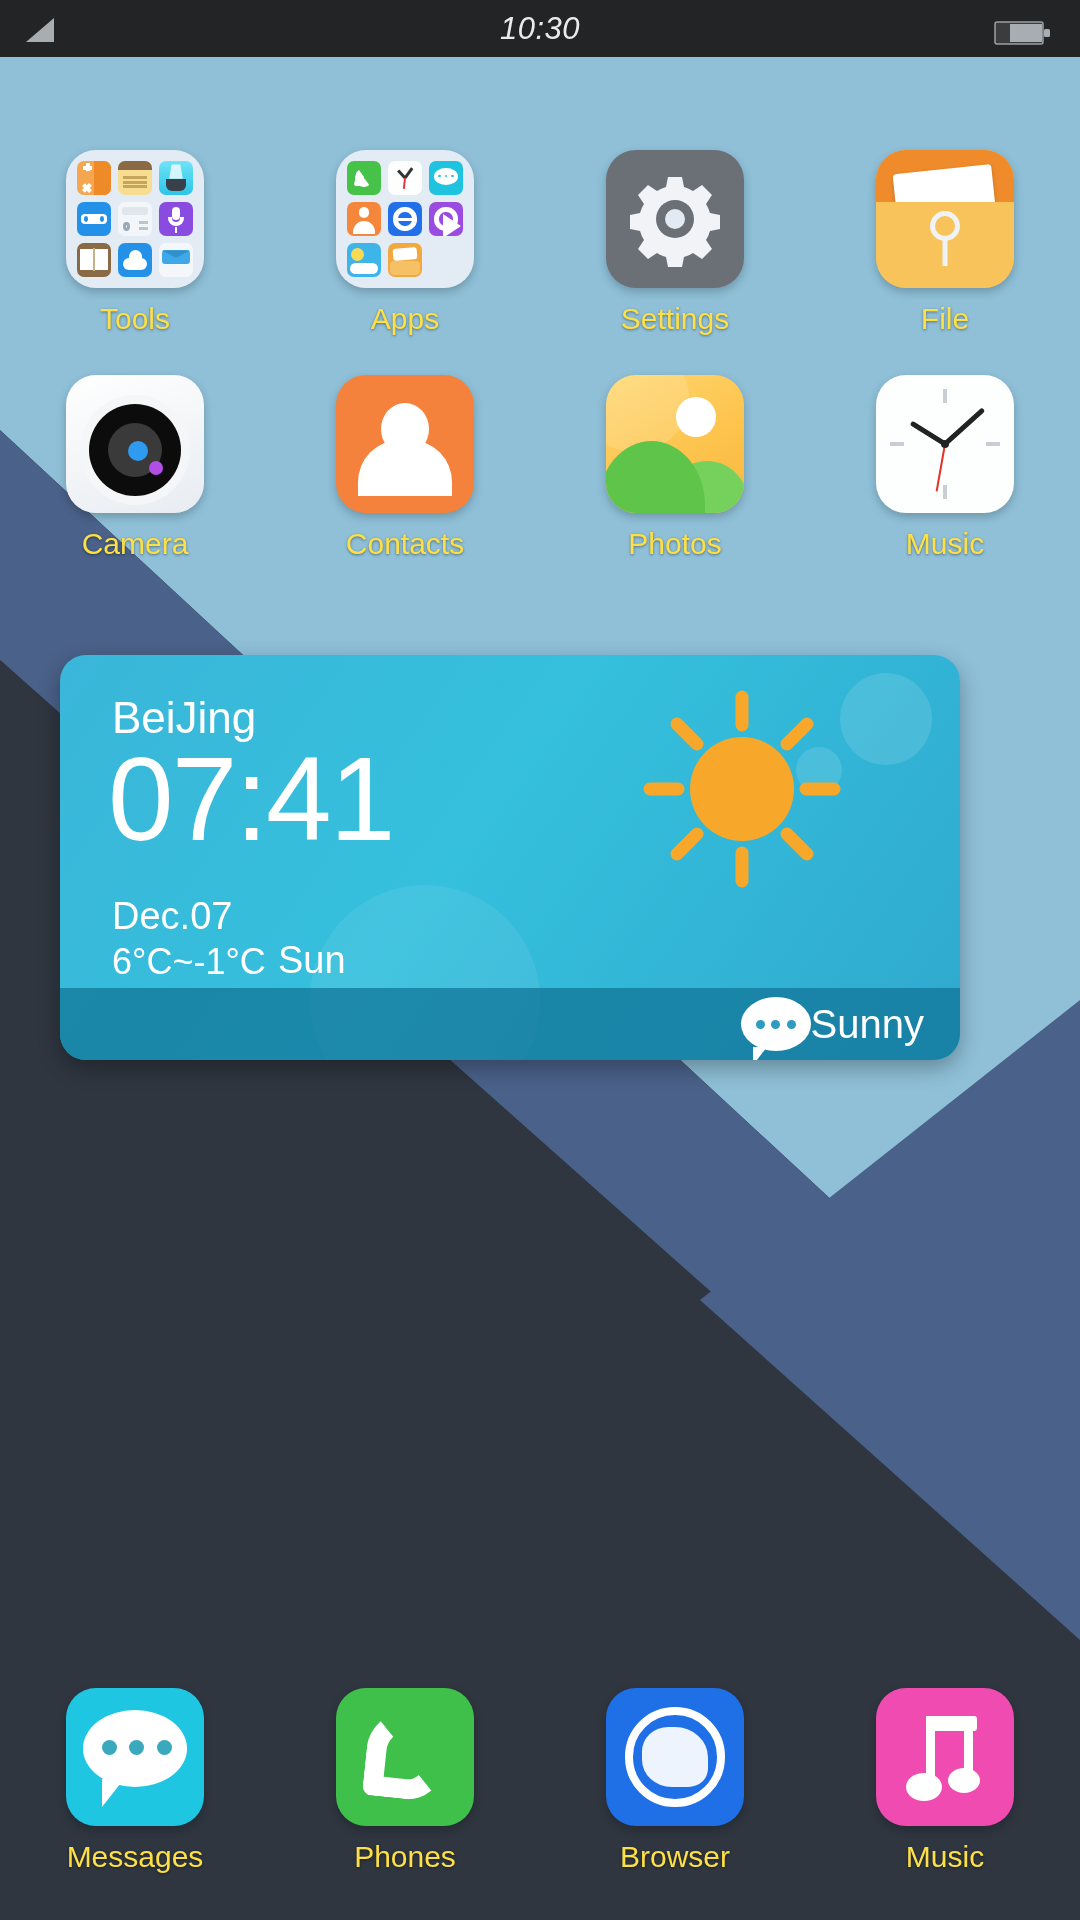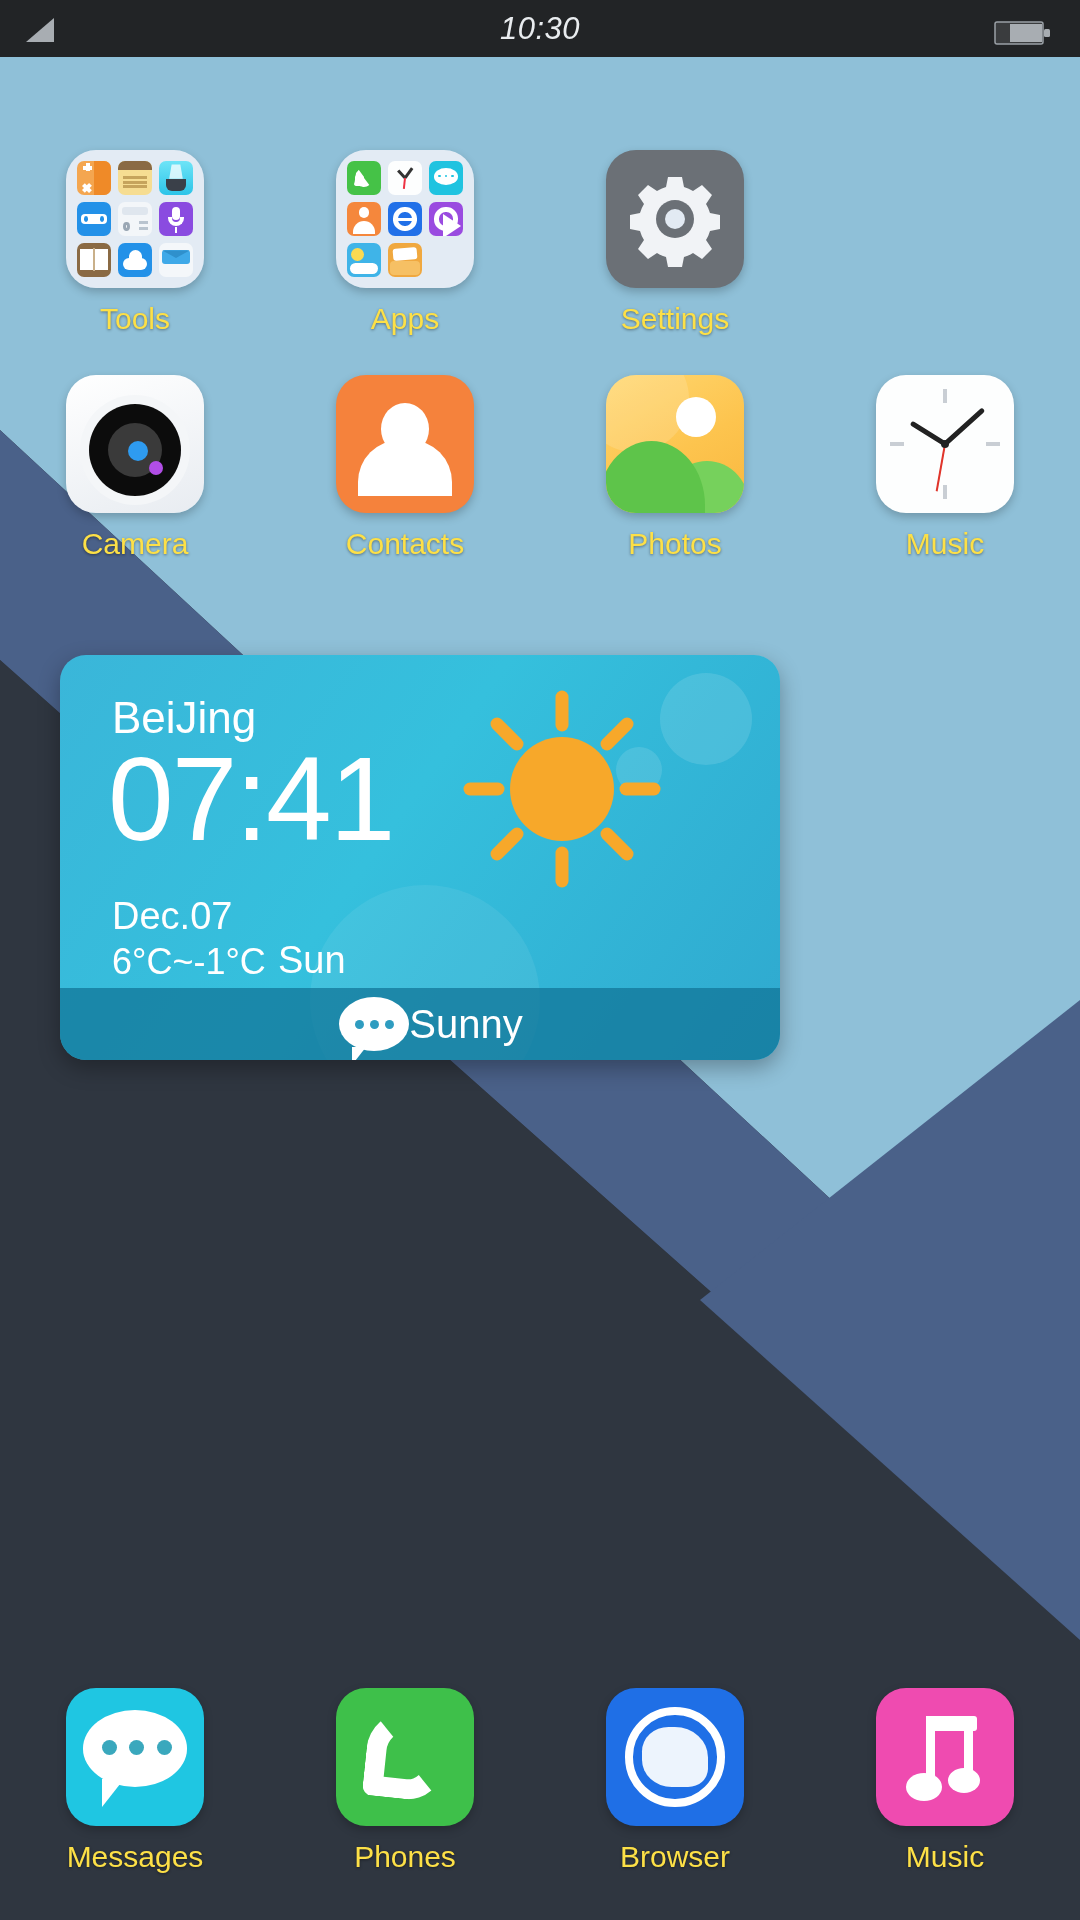--- a/index.html
+++ b/index.html
@@ -331,6 +331,16 @@
     <div class="icon-label">Settings</div>
   </div>
 
+  <div class="cell">
+    <div class="app-icon i-file">
+      <span class="topband"></span>
+      <span class="paper"></span>
+      <span class="pocket"></span>
+      <span class="pin"></span>
+      <span class="pinline"></span>
+    </div>
+    <div class="icon-label">File</div>
+  </div>
 </div>
 
 <div class="grid-row" style="top:375px;">

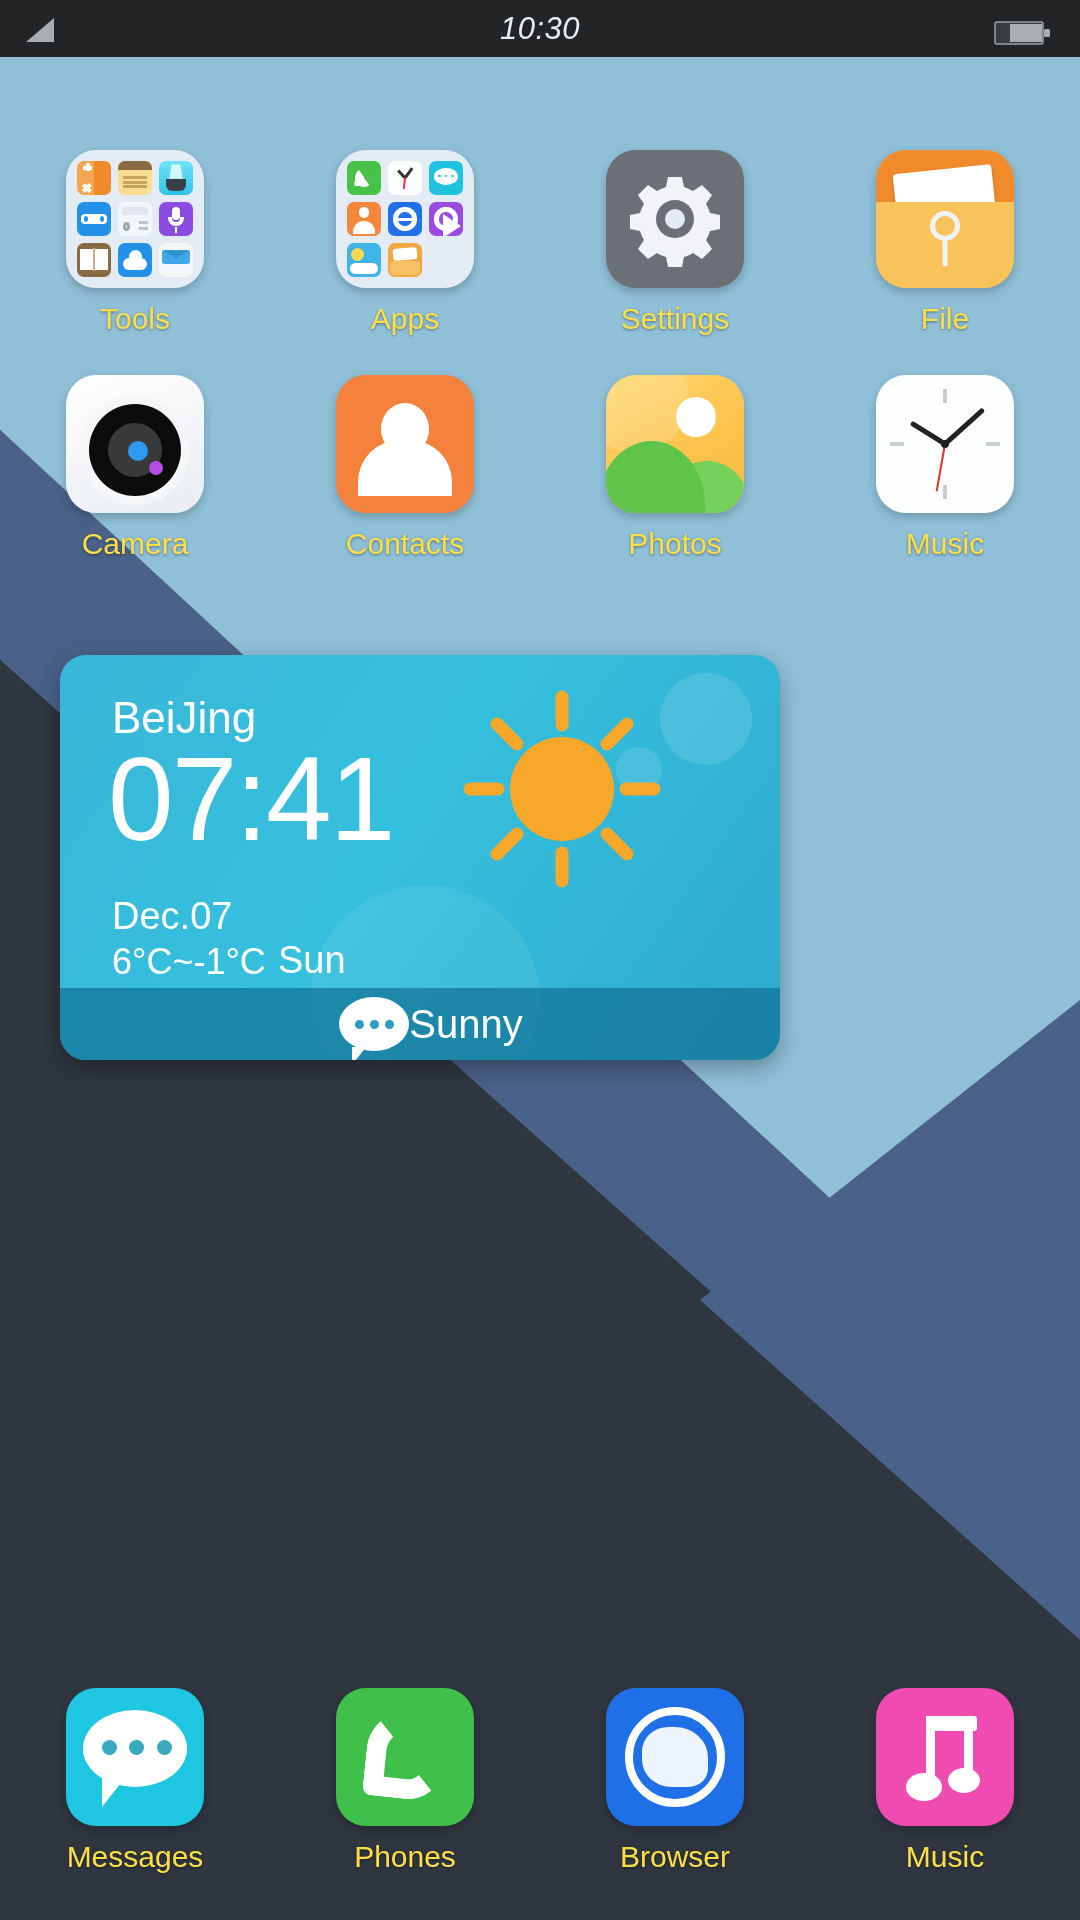--- a/index.html
+++ b/index.html
@@ -159,7 +159,7 @@
 
   
   #widget {
-    position:absolute; left:60px; top:655px; width:720px; height:405px;
+    position:absolute; left:60px; top:655px; width:900px; height:405px;
     border-radius:26px; overflow:hidden; z-index:6;
     background:linear-gradient(125deg,#3ab6d9 0%,#35c0dd 45%,#2fa9cf 100%);
     box-shadow:0 8px 22px rgba(0,0,0,.3);

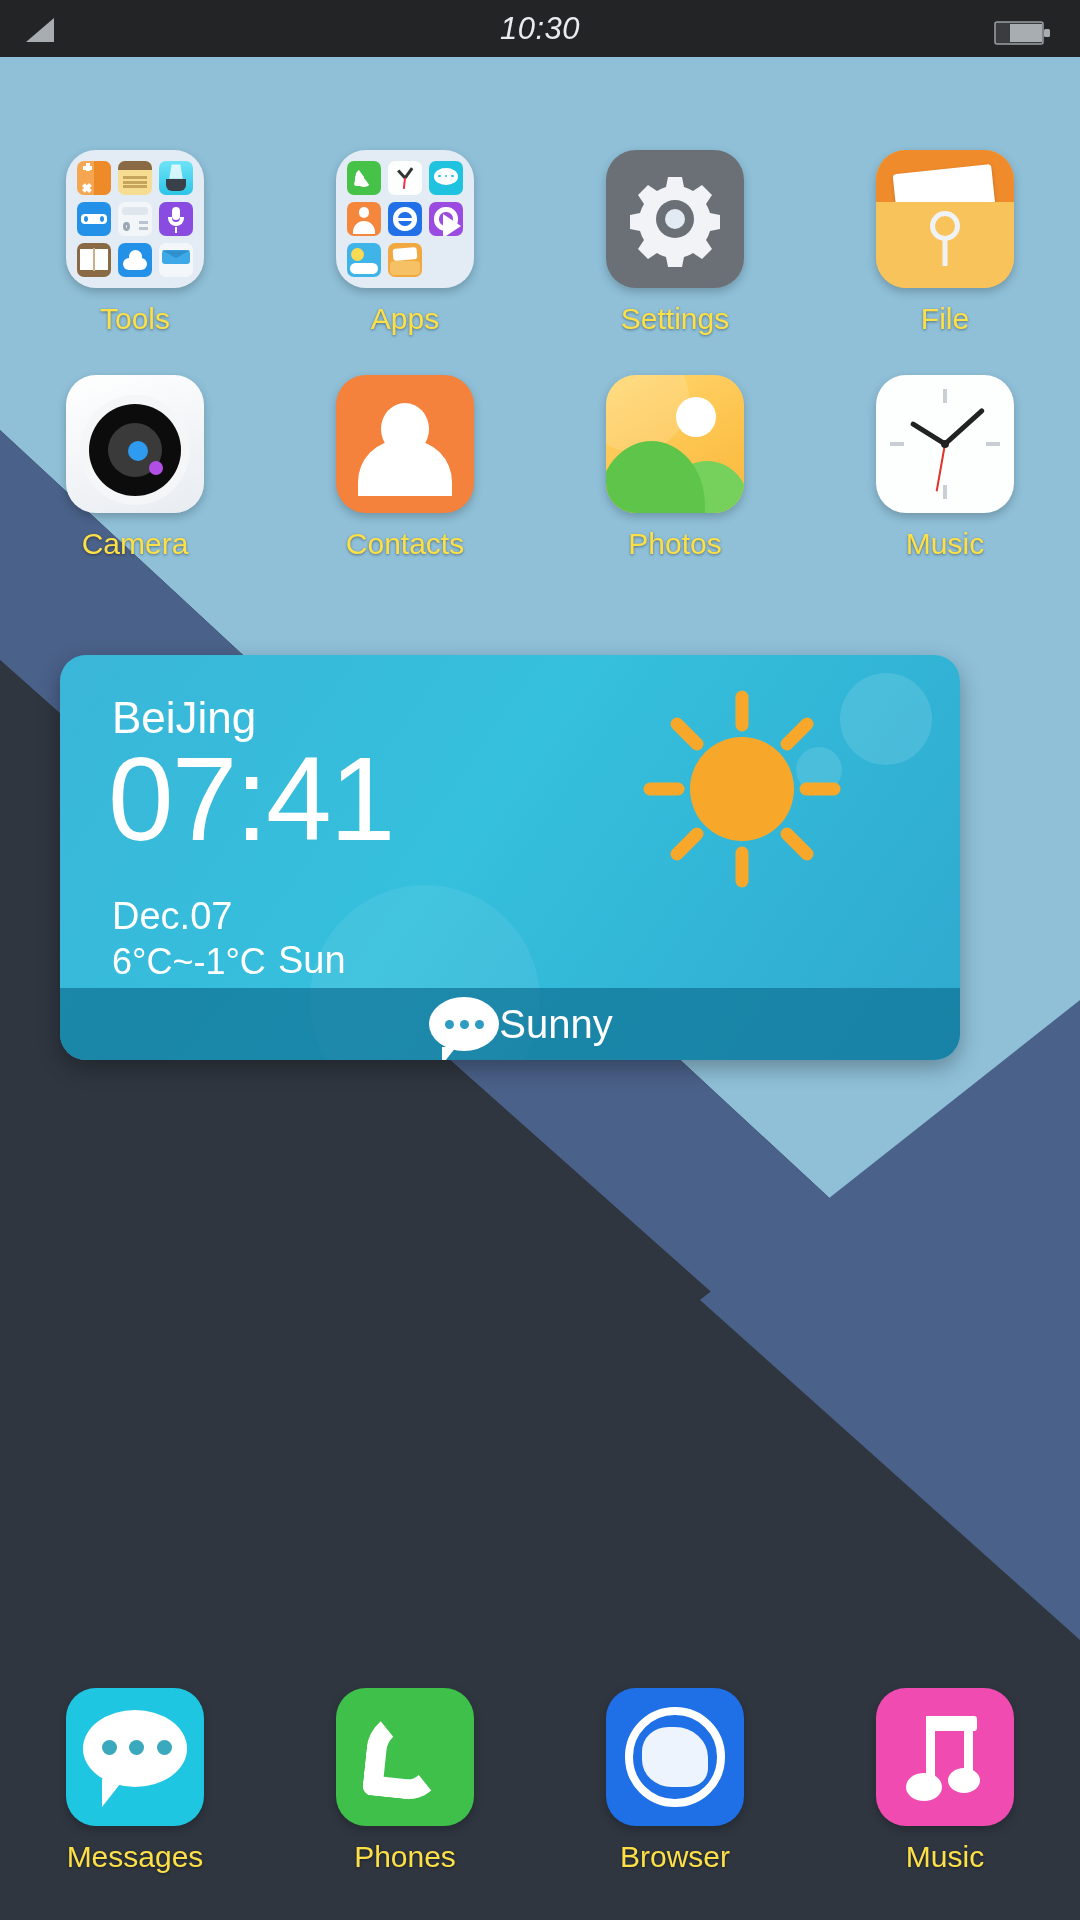--- a/index.html
+++ b/index.html
@@ -175,7 +175,7 @@
   #w-bottom {
     position:absolute; left:0; right:0; bottom:0; height:72px;
     background:rgba(18,118,152,.75);
-    display:flex; align-items:center; justify-content:center;
+    display:flex; align-items:center; justify-content:flex-end;
     padding:0 36px 0 58px;
   }
   #w-cond { color:#fff; font-size:40px; }

